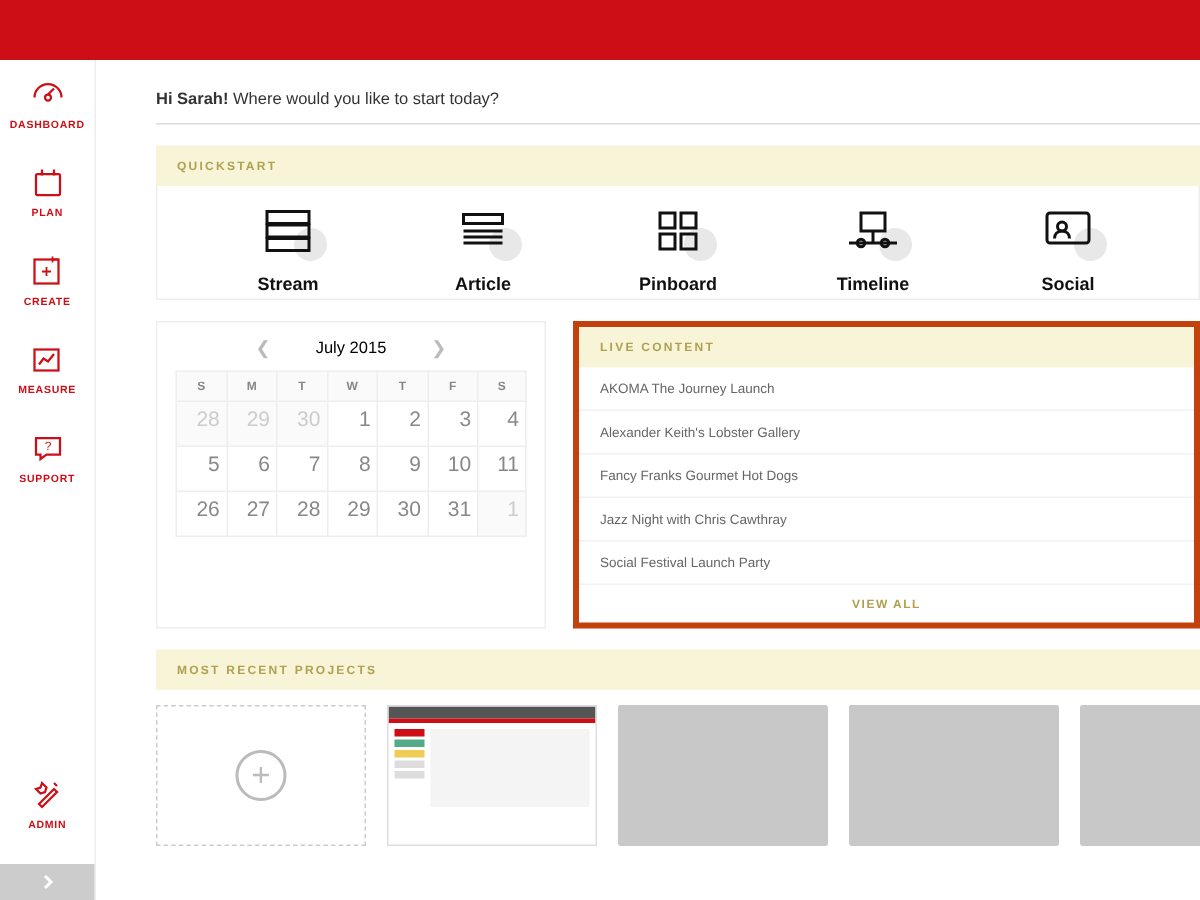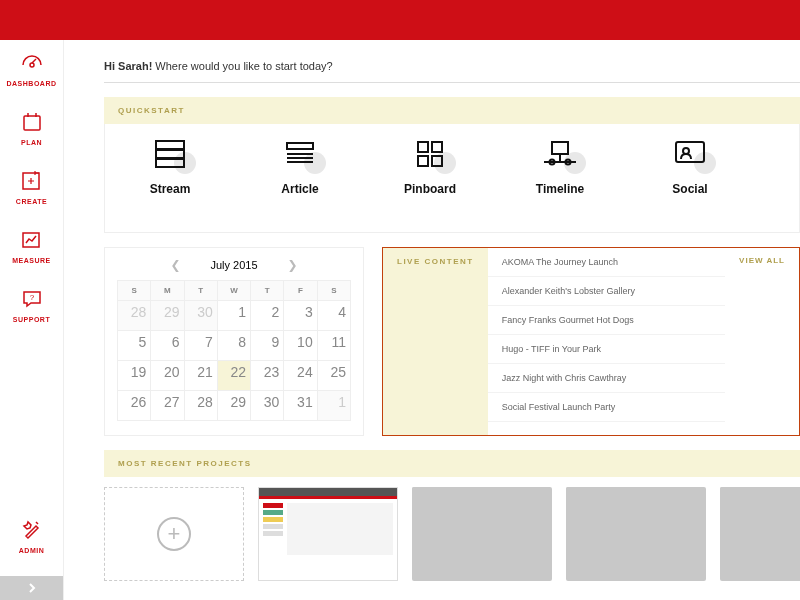--- a/index.html
+++ b/index.html
@@ -19,7 +19,7 @@
 .greeting b{font-weight:700}
 .hr{height:1px;background:#ddd;margin-bottom:14px}
 .section-header{background:#f7f4d7;padding:9px 14px;font-size:8px;letter-spacing:1.5px;color:#b0a050;font-weight:700;text-transform:uppercase}
-.quickstart-card{background:#fff;border:1px solid #eee;border-top:none;padding:12px 0 36px;display:flex;justify-content:flex-start}
+.quickstart-card{background:#fff;border:1px solid #eee;border-top:none;padding:12px 0 3px;display:flex;justify-content:center}
 .qs-item{display:flex;flex-direction:column;align-items:center;gap:10px;cursor:pointer;min-width:130px}
 .qs-icon{width:44px;height:36px;display:flex;align-items:center;justify-content:center;position:relative}
 .qs-icon .circle{position:absolute;right:-4px;bottom:-2px;width:22px;height:22px;background:#e8e8e8;border-radius:50%;z-index:0}

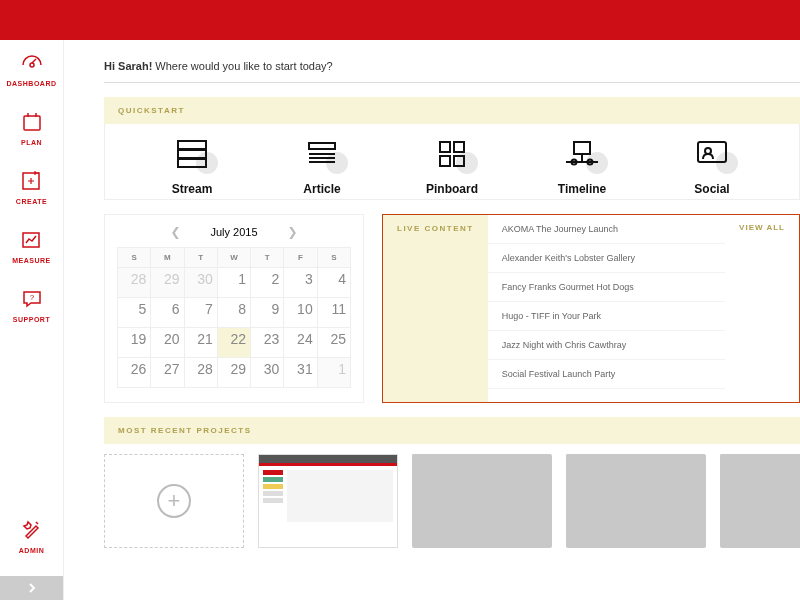--- a/index.html
+++ b/index.html
@@ -35,7 +35,7 @@
 .cal-grid td{font-size:14px;color:#888;text-align:right;padding:3px 4px 10px 0;border:1px solid #eee;height:24px;vertical-align:top;cursor:pointer}
 .cal-grid td.dim{color:#ccc;background:#fafafa}
 .cal-grid td.hl{background:#f7f4d7}
-.live{flex:1;background:#fff;border:1px solid #c2410c;display:flex;flex-direction:row}
+.live{flex:1;background:#fff;border:4px solid #c2410c;display:flex;flex-direction:column}
 .live-list{flex:1}
 .live-item{font-size:9px;color:#666;padding:9px 14px;border-bottom:1px solid #f2f2f2;cursor:pointer}
 .view-all{text-align:center;font-size:8px;color:#b0a050;padding:8px 14px;letter-spacing:1px;font-weight:700;cursor:pointer}

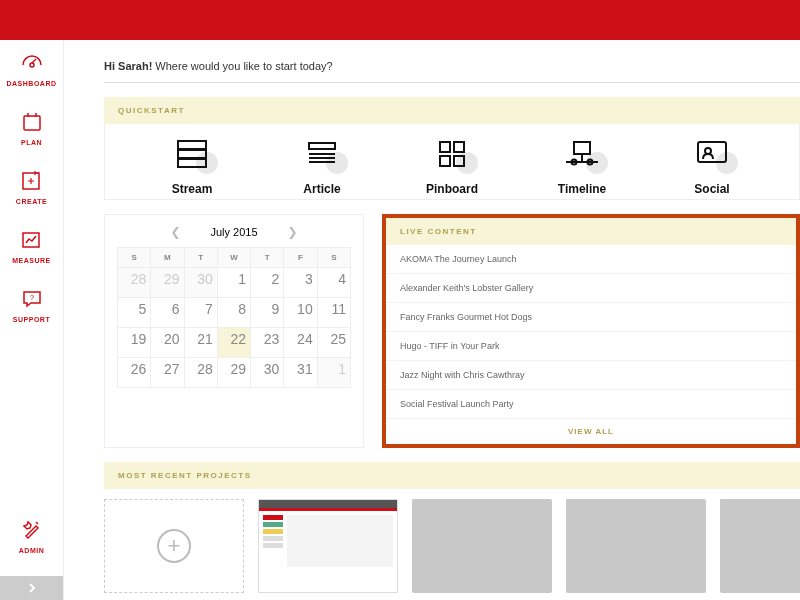--- a/index.html
+++ b/index.html
@@ -231,15 +231,6 @@
                 <td>11</td>
               </tr>
               <tr>
-                <td>19</td>
-                <td>20</td>
-                <td>21</td>
-                <td class="hl">22</td>
-                <td>23</td>
-                <td>24</td>
-                <td>25</td>
-              </tr>
-              <tr>
                 <td>26</td>
                 <td>27</td>
                 <td>28</td>

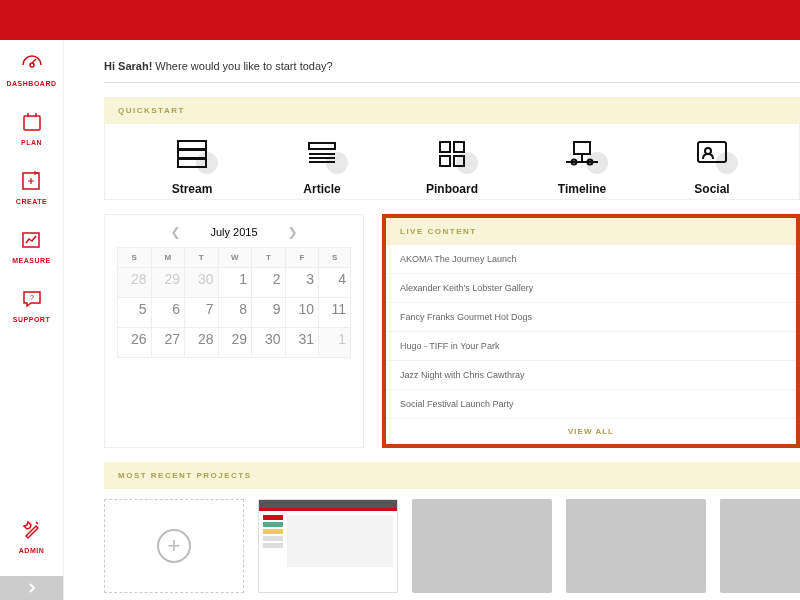--- a/index.html
+++ b/index.html
@@ -249,7 +249,6 @@
             <div class="live-item">AKOMA The Journey Launch</div>
             <div class="live-item">Alexander Keith's Lobster Gallery</div>
             <div class="live-item">Fancy Franks Gourmet Hot Dogs</div>
-            <div class="live-item">Hugo - TIFF in Your Park</div>
             <div class="live-item">Jazz Night with Chris Cawthray</div>
             <div class="live-item">Social Festival Launch Party</div>
           </div>

